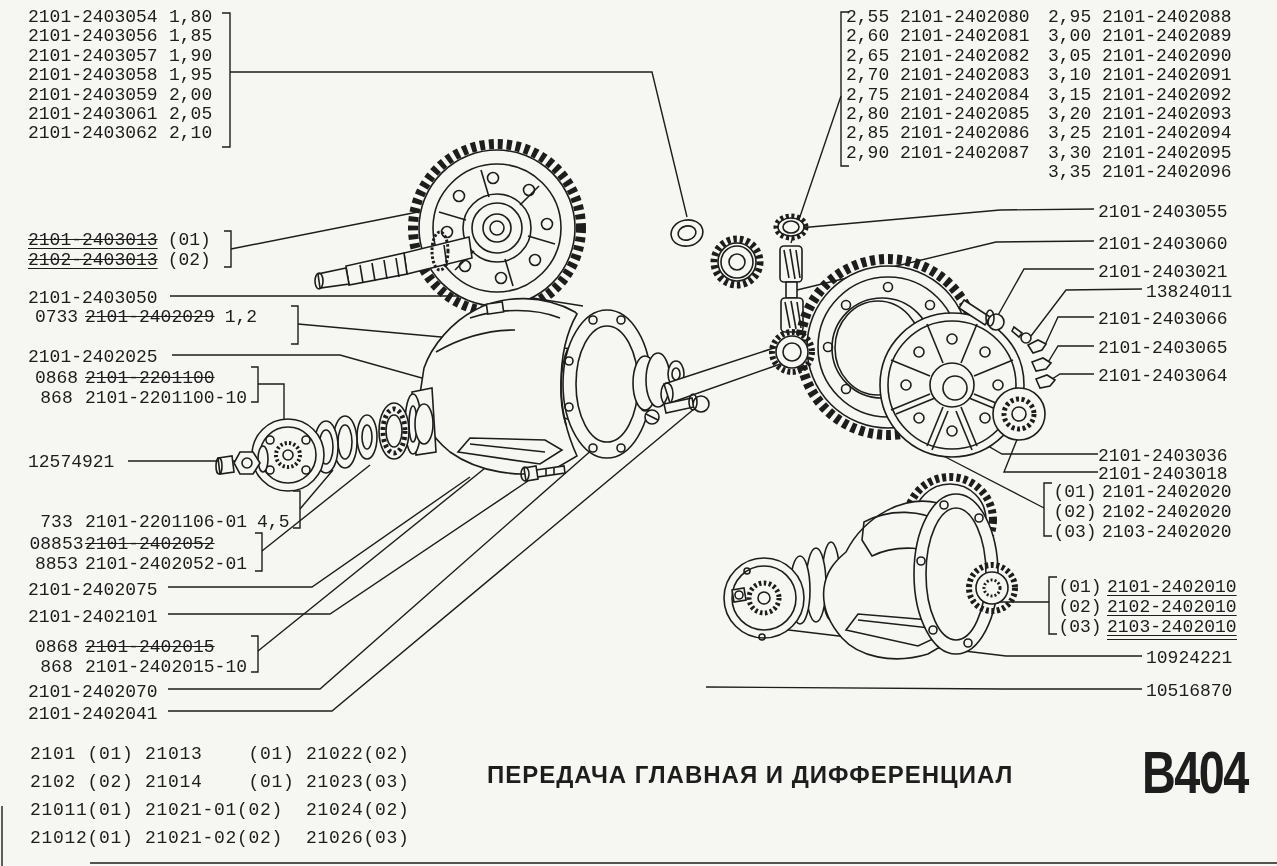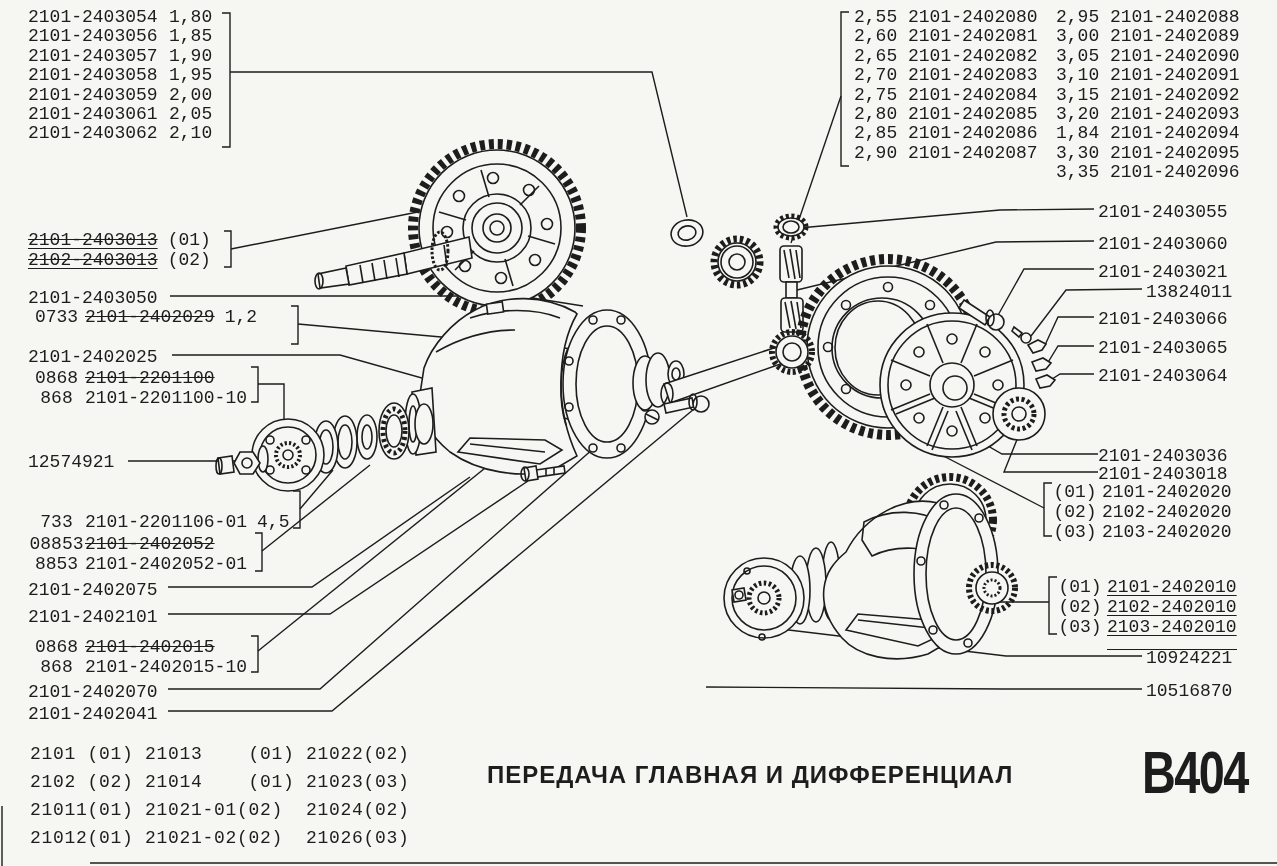--- a/index.html
+++ b/index.html
@@ -19,7 +19,7 @@
   .dbl{border-bottom:1.6px solid #1d1d1d;padding-bottom:12px;text-decoration:underline;}
   .listrow{font-size:18px;line-height:19.4px;white-space:nowrap;}
   .tlp{display:inline-block;width:141px;}
-  .val{display:inline-block;width:54px;margin-left:8px;}
+  .val{display:inline-block;width:54px;}
   .tbl{position:absolute;font-size:18px;letter-spacing:0.7px;white-space:pre;}
   #title{position:absolute;left:478px;top:761px;font-family:"Liberation Sans","DejaVu Sans",sans-serif;
          font-weight:700;font-size:24px;letter-spacing:1px;margin-left:9px;}

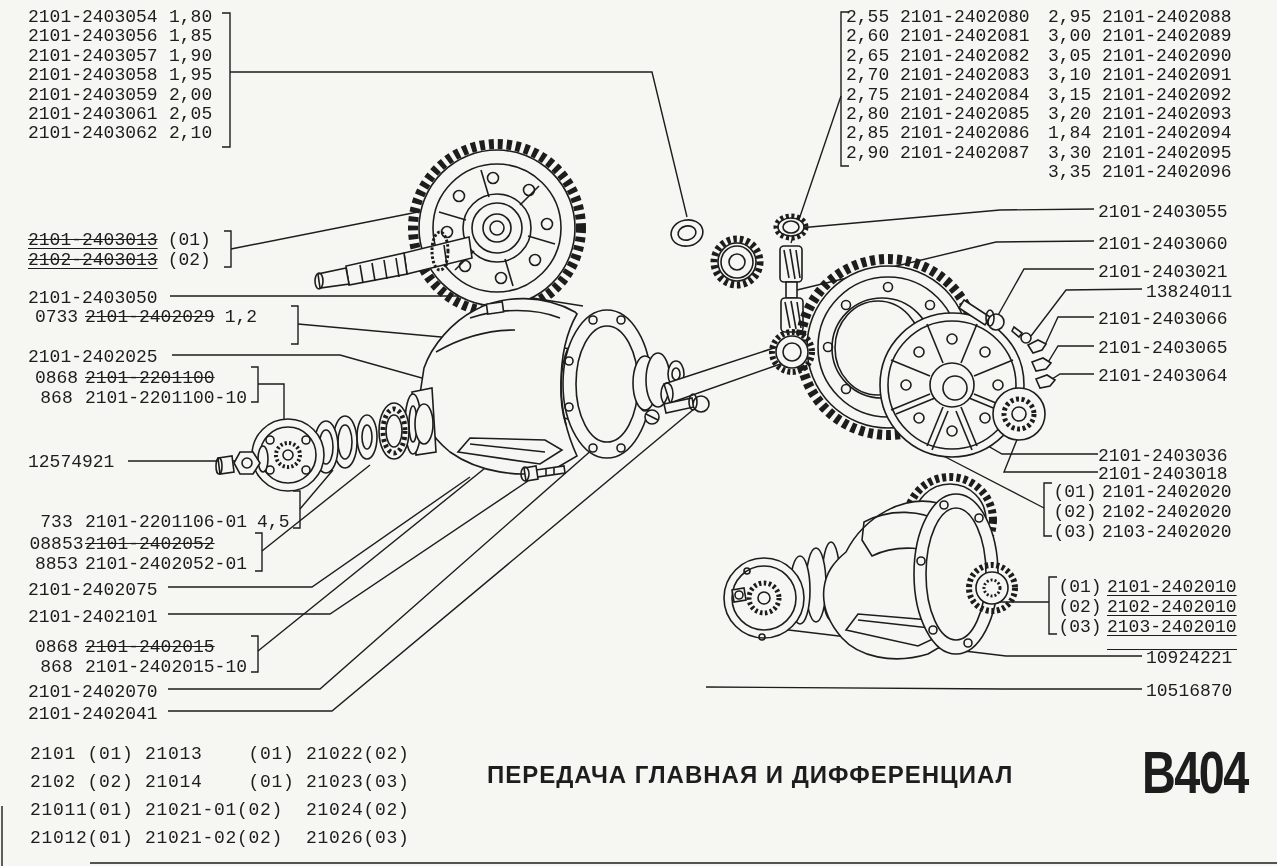--- a/index.html
+++ b/index.html
@@ -351,7 +351,7 @@
   <div class="listrow"><span class="val">3,10</span><span>2101-2402091</span></div>
   <div class="listrow"><span class="val">3,15</span><span>2101-2402092</span></div>
   <div class="listrow"><span class="val">3,20</span><span>2101-2402093</span></div>
-  <div class="listrow"><span class="val">1,84</span><span>2101-2402094</span></div>
+  <div class="listrow"><span class="val">3,25</span><span>2101-2402094</span></div>
   <div class="listrow"><span class="val">3,30</span><span>2101-2402095</span></div>
   <div class="listrow"><span class="val">3,35</span><span>2101-2402096</span></div>
 </div>

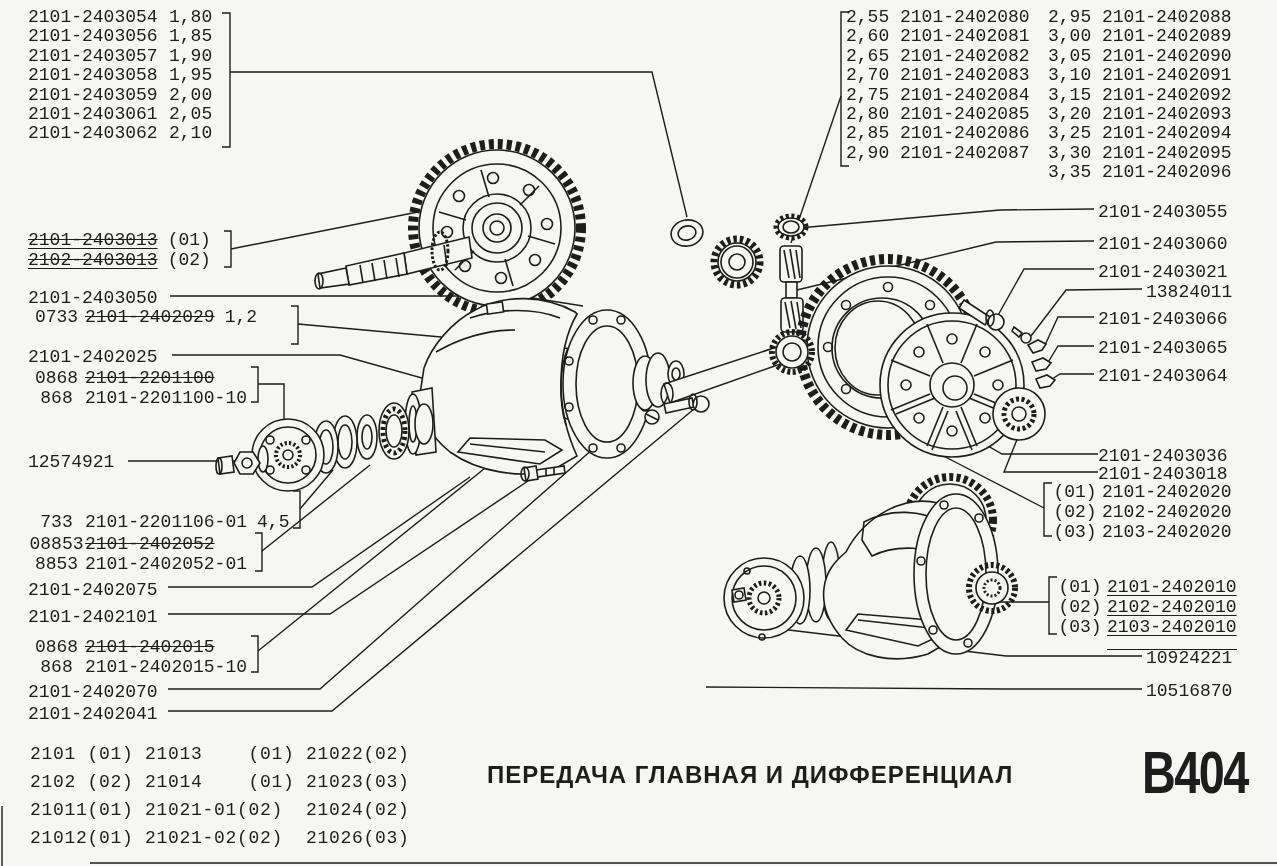--- a/index.html
+++ b/index.html
@@ -16,7 +16,7 @@
   .strike{text-decoration:line-through;}
   .ul{text-decoration:underline;text-underline-offset:3px;}
   .strike.ul{text-decoration:underline line-through;text-underline-offset:3px;}
-  .dbl{border-bottom:1.6px solid #1d1d1d;padding-bottom:12px;text-decoration:underline;}
+  .dbl{border-bottom:1.6px solid #1d1d1d;padding-bottom:2px;text-decoration:underline;}
   .listrow{font-size:18px;line-height:19.4px;white-space:nowrap;}
   .tlp{display:inline-block;width:141px;}
   .val{display:inline-block;width:54px;}

